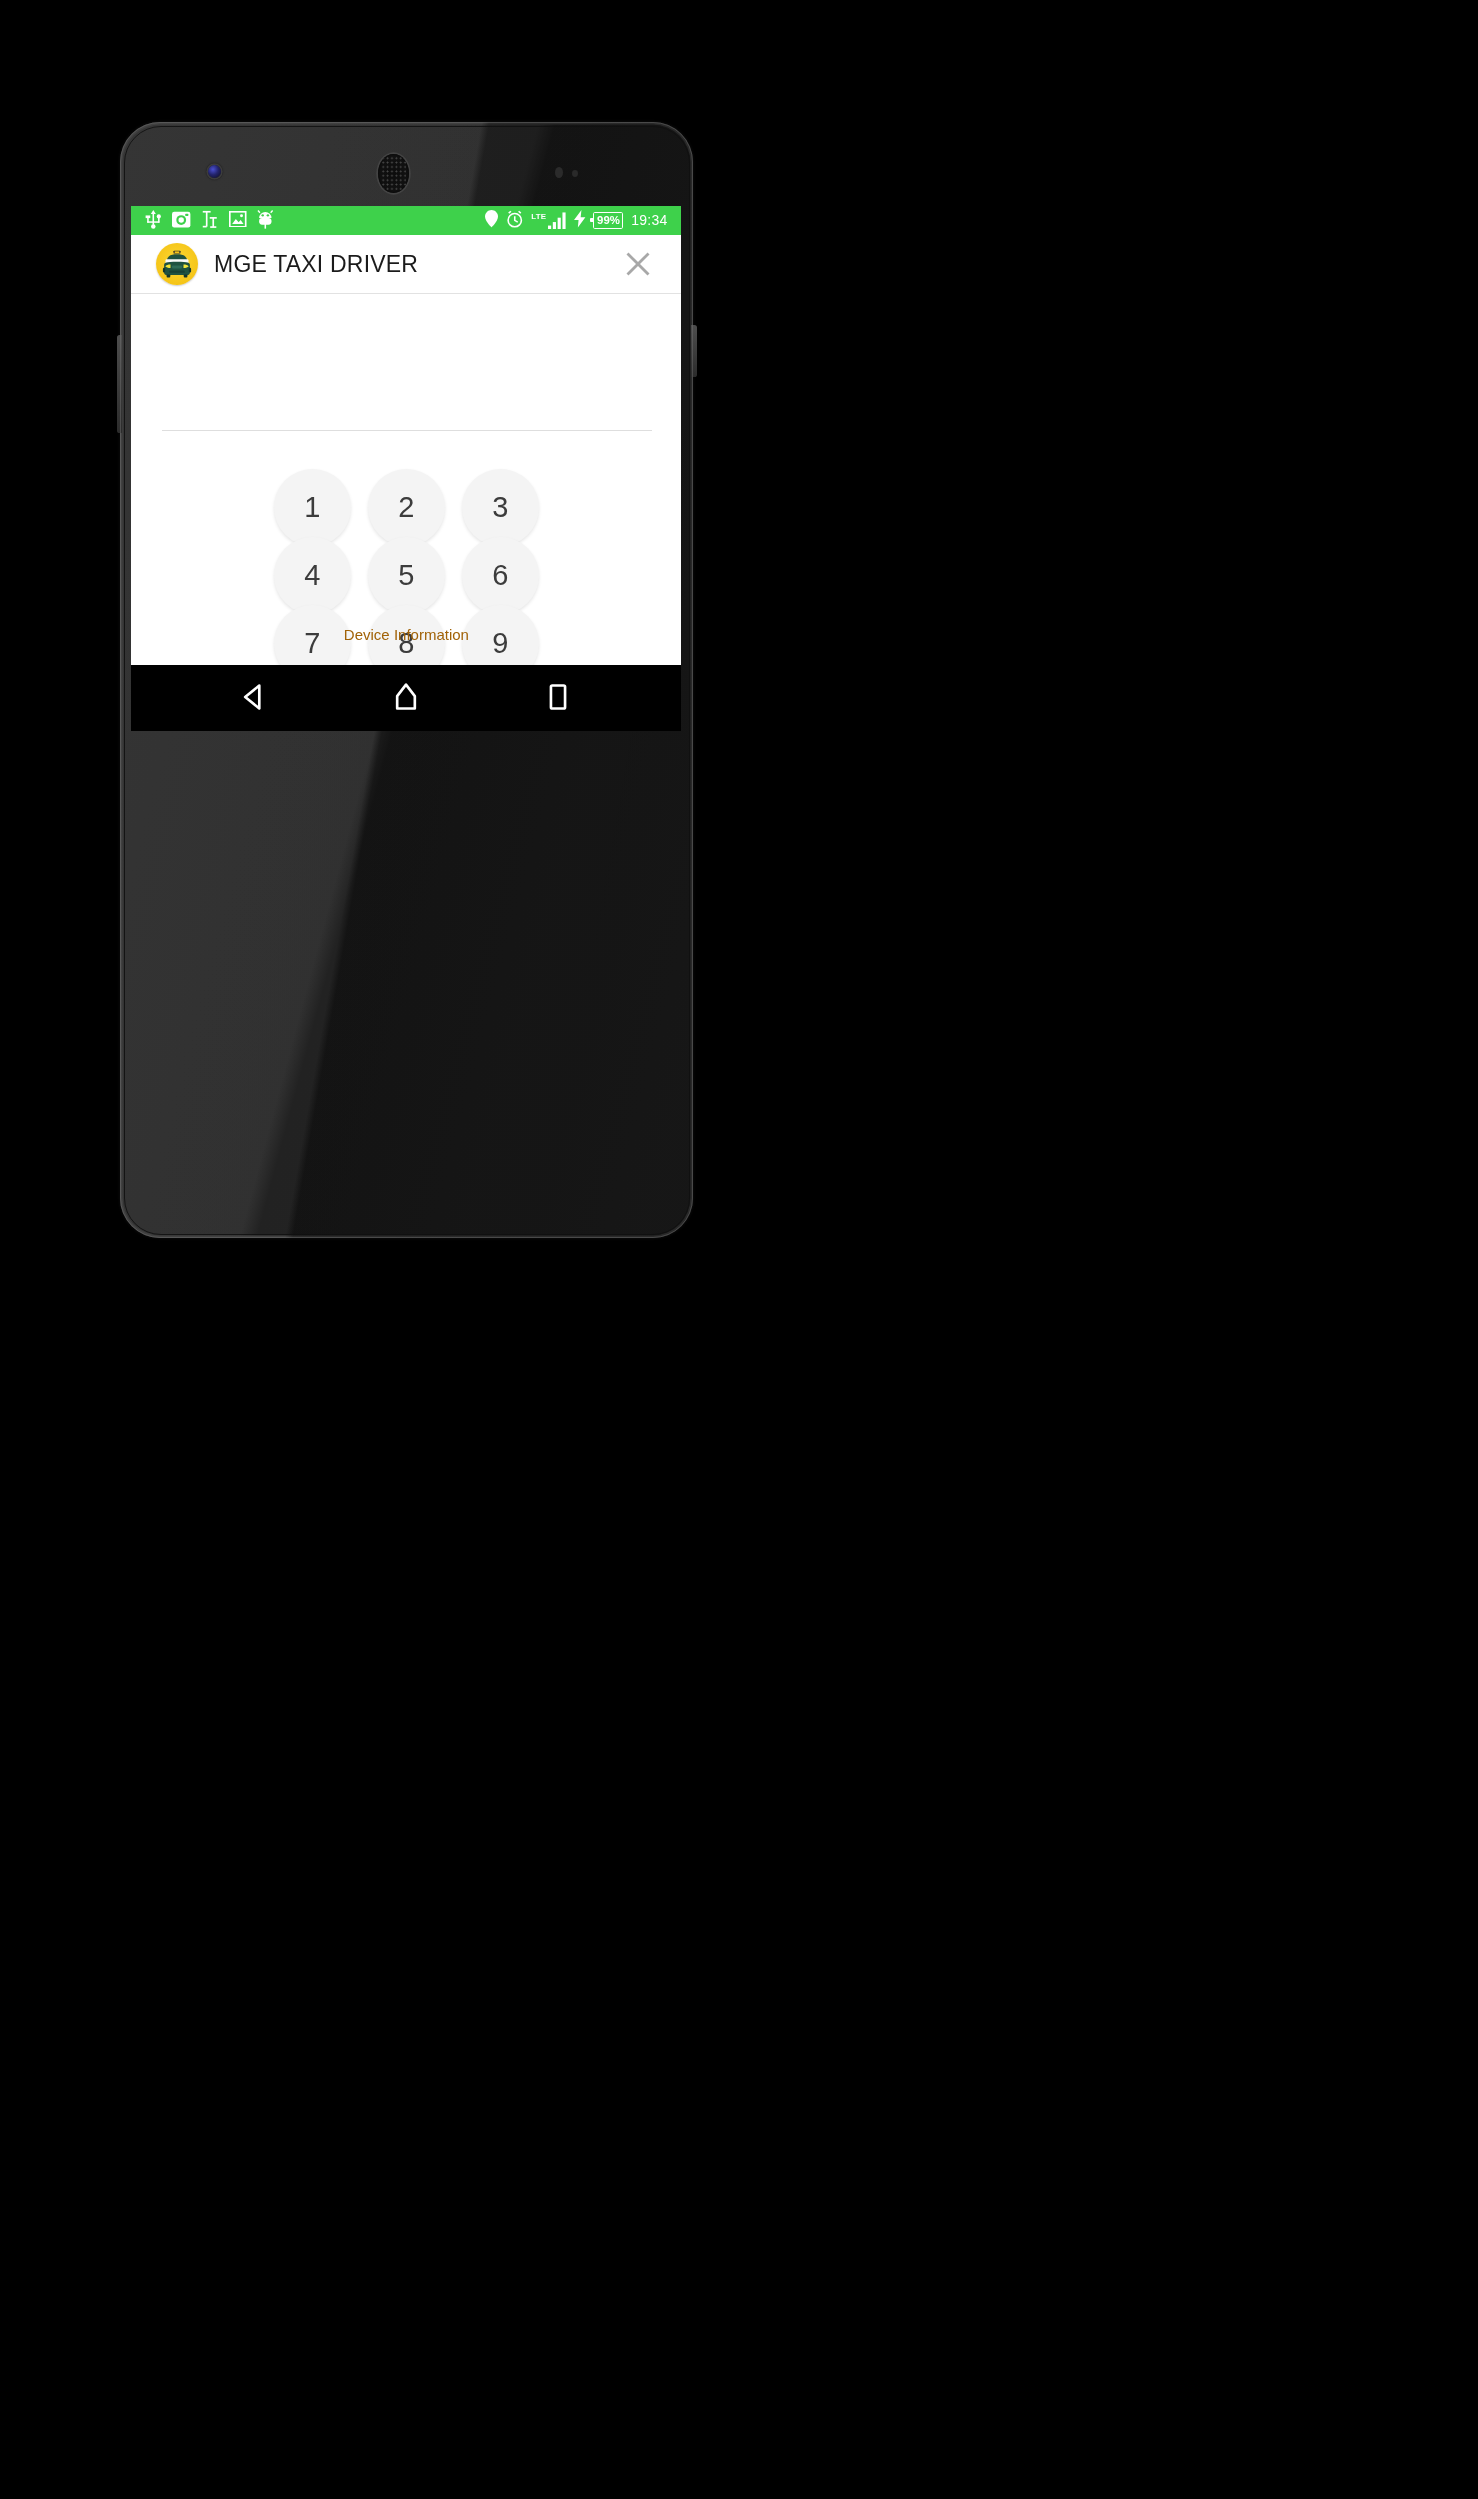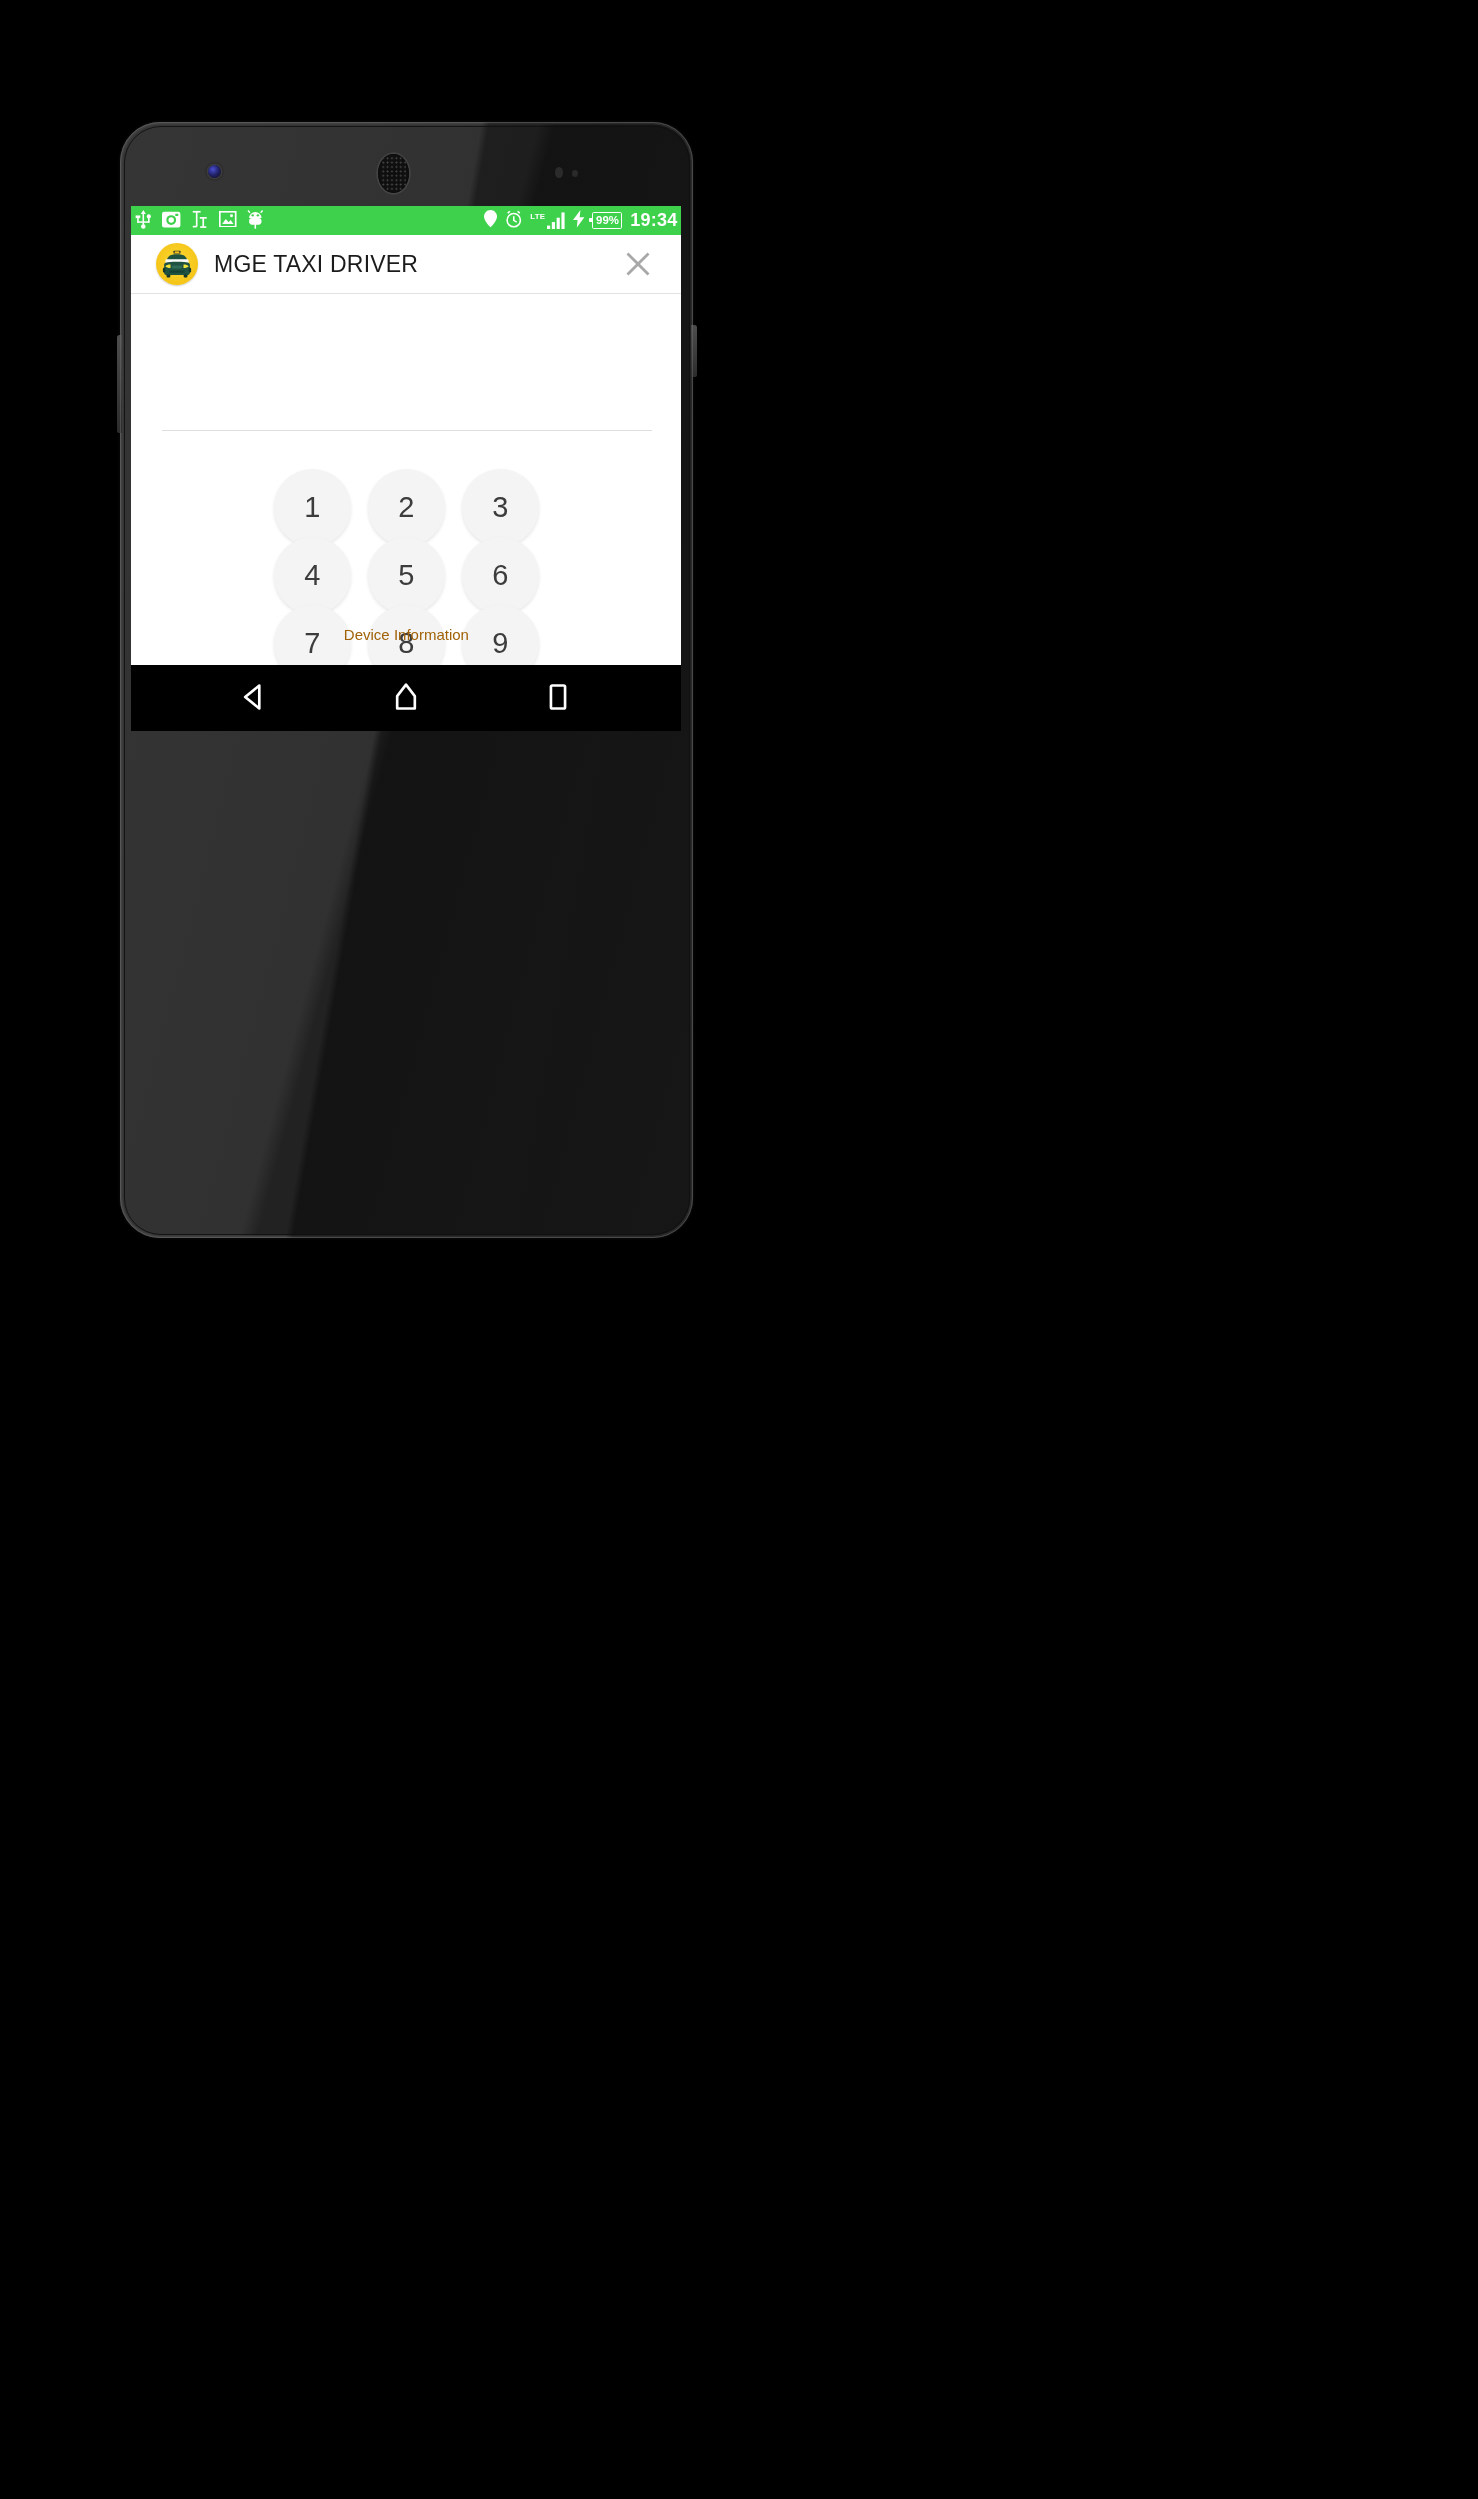--- a/index.html
+++ b/index.html
@@ -130,7 +130,7 @@
     background: #3ed14b;
     display: flex;
     align-items: center;
-    padding: 0 4px;
+    padding: 0 14px;
     color: #ffffff;
   }
   #status-left {

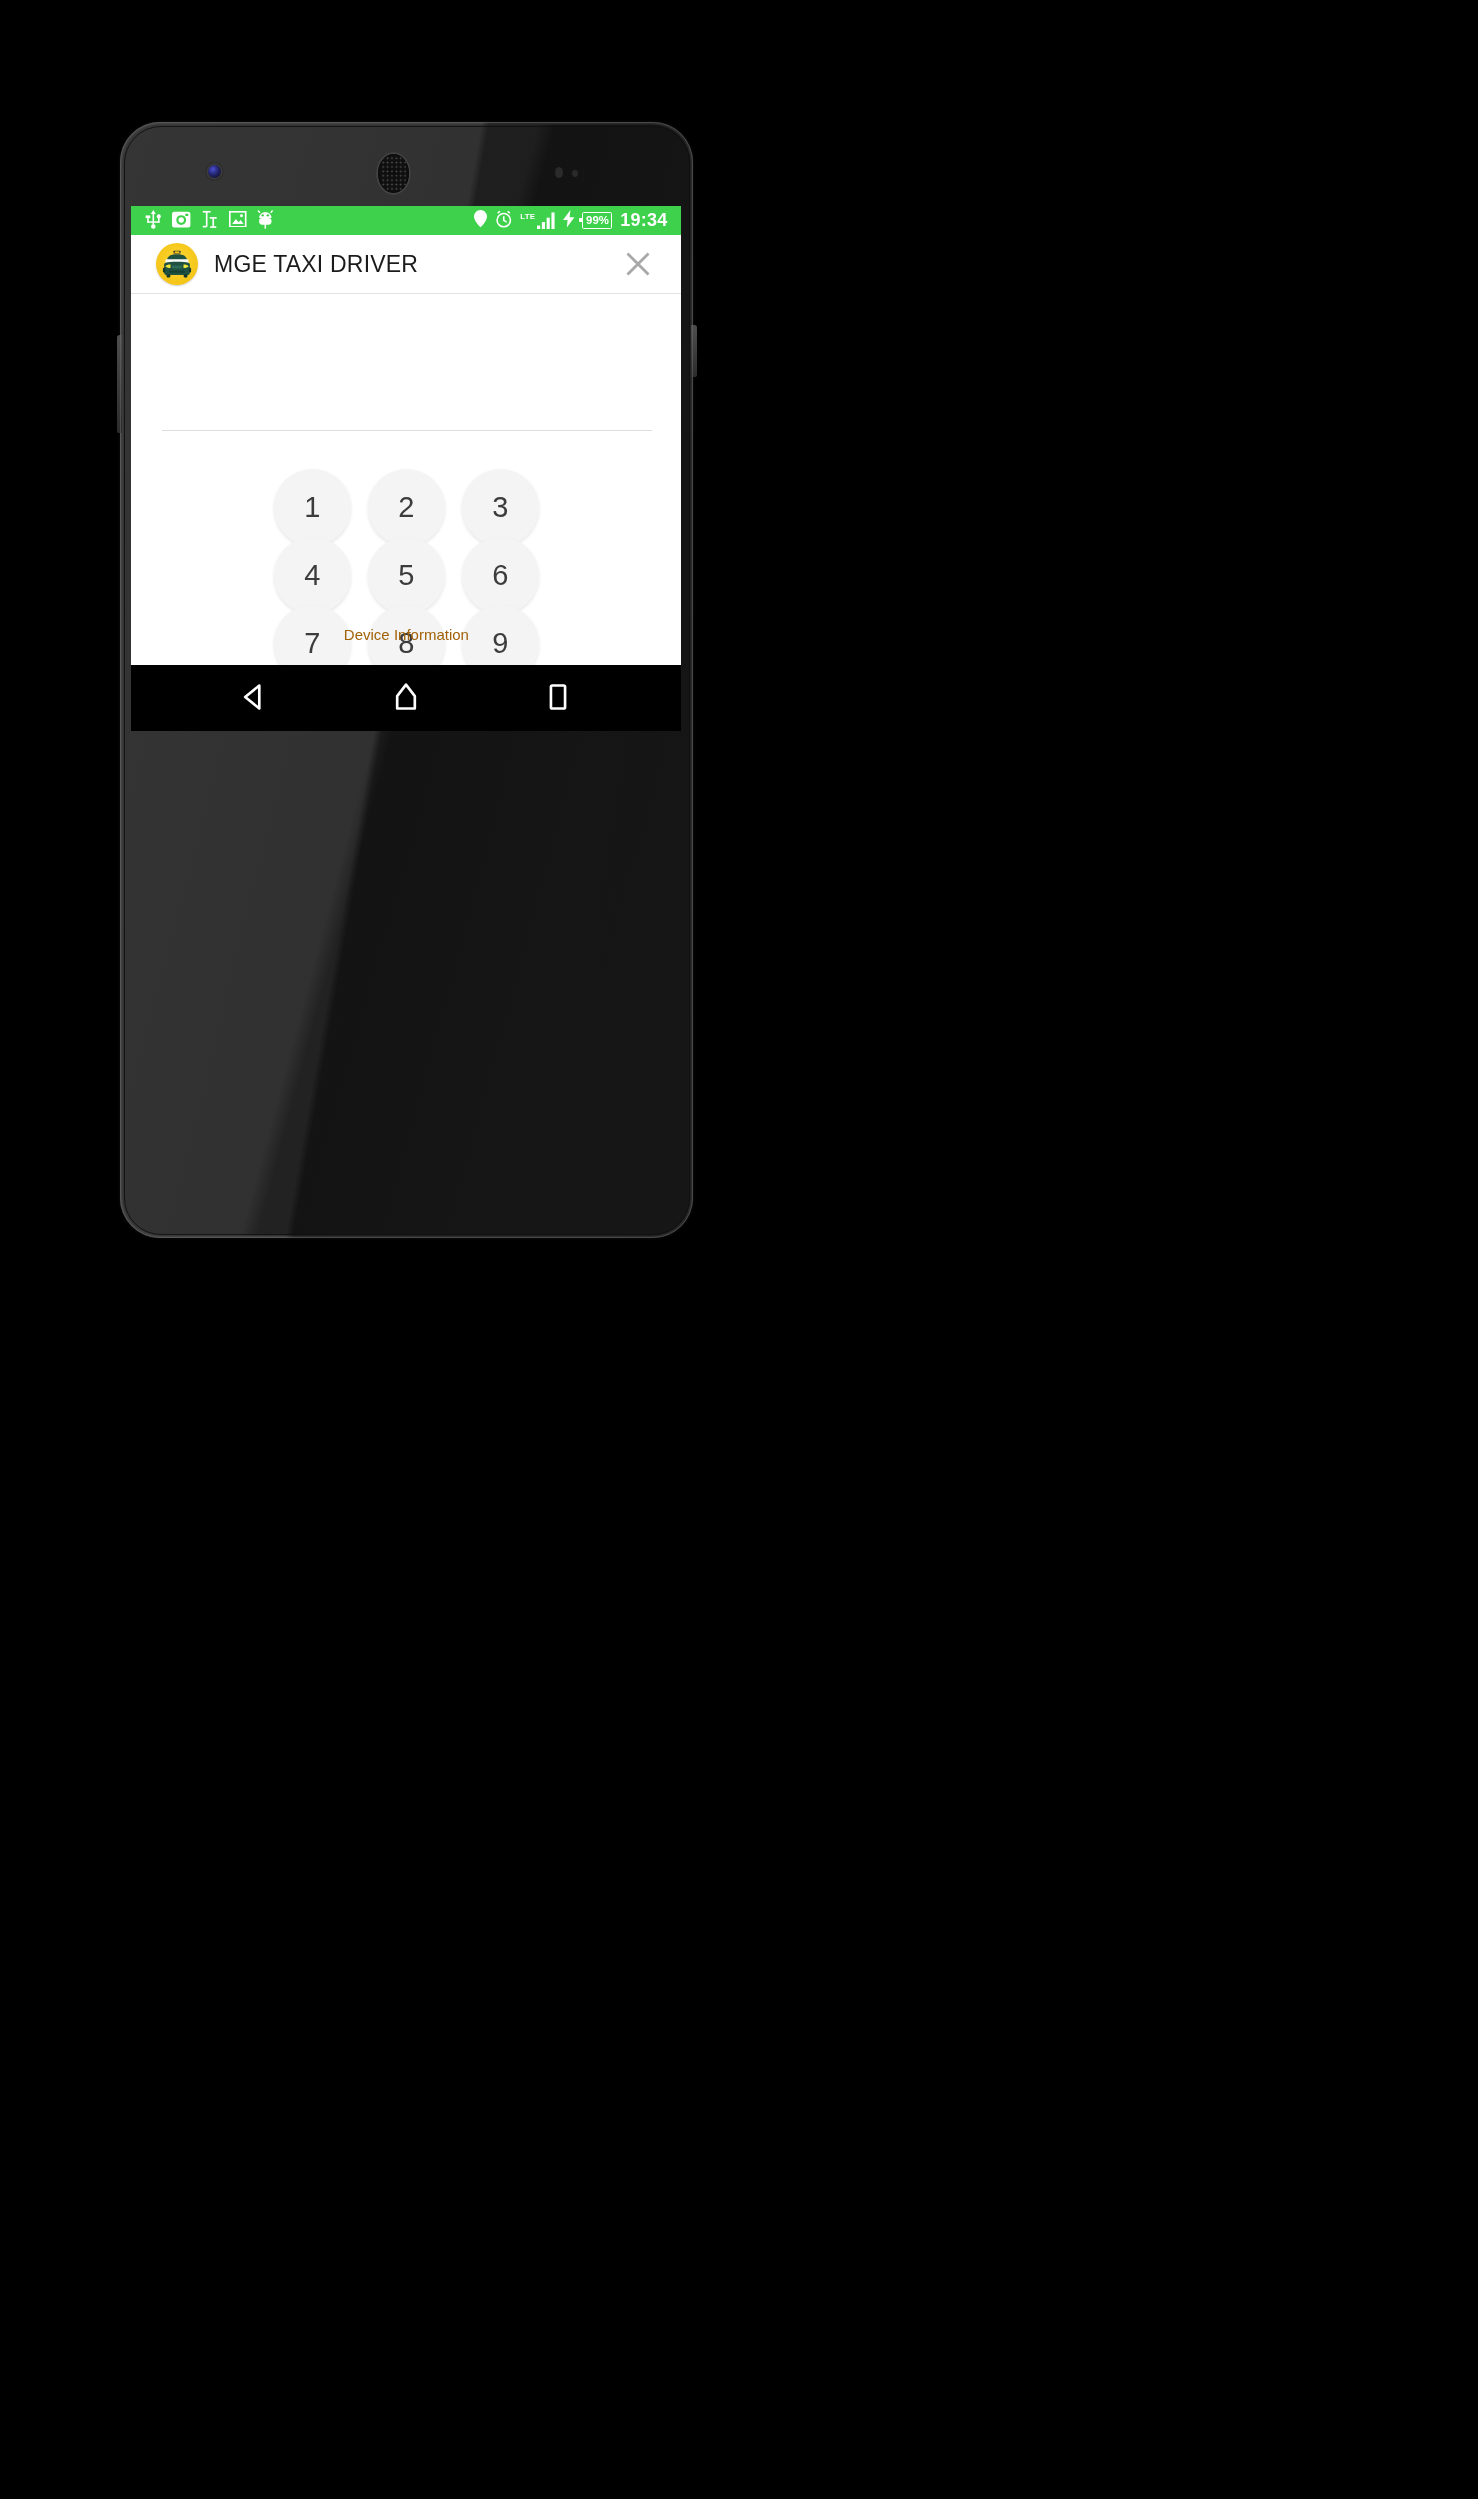--- a/index.html
+++ b/index.html
@@ -166,8 +166,8 @@
     border-radius: 0.9px 0 0 0.9px;
   }
   #status-clock {
-    font-size: 18px;
-    font-weight: bold;
+    font-size: 14px;
+    font-weight: normal;
     letter-spacing: 0.2px;
   }
   #lte-label {

